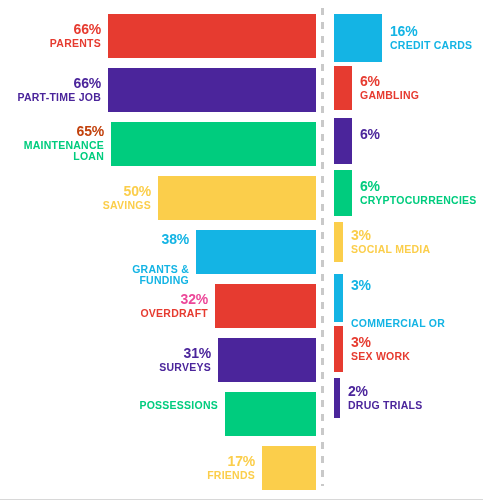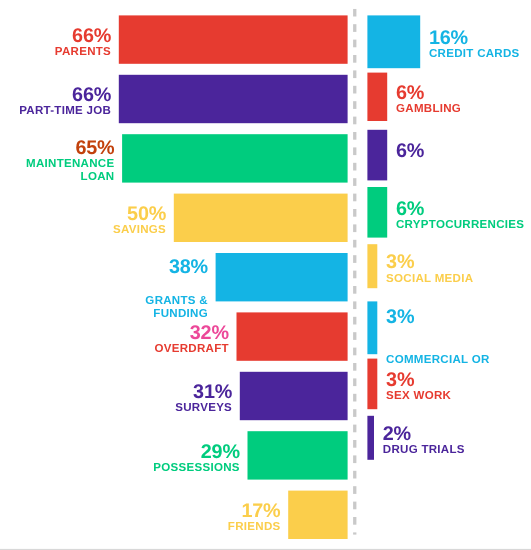--- a/index.html
+++ b/index.html
@@ -83,7 +83,7 @@
   .pct {
     display: block;
     font-weight: bold;
-    font-size: 18px;
+    font-size: 14px;
     letter-spacing: -0.2px;
   }
   .name {

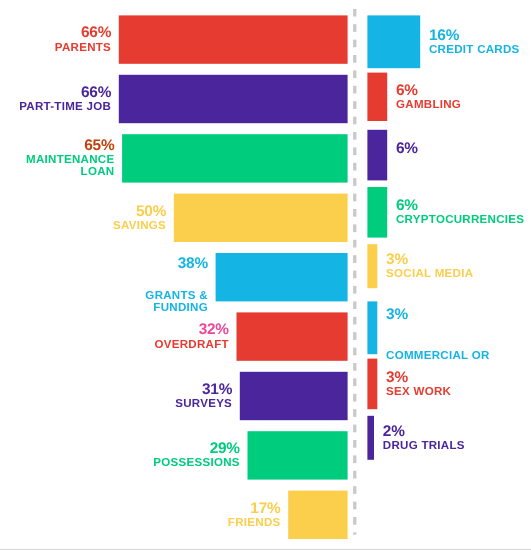--- a/index.html
+++ b/index.html
@@ -170,7 +170,6 @@
       <div class="row row-left" style="top: 392px; height: 44px;">
         <div class="bar" style="width: 91px; height: 44px; background: rgb(0, 204, 126); right: 167px;"></div>
         <div class="label" style="right: 265px; top: 8px;">
-          <span class="pct" style="color: rgb(0, 204, 126);">29%</span>
           <span class="name" style="color: rgb(0, 204, 126);">
             <span class="ln">POSSESSIONS</span>
           </span>

